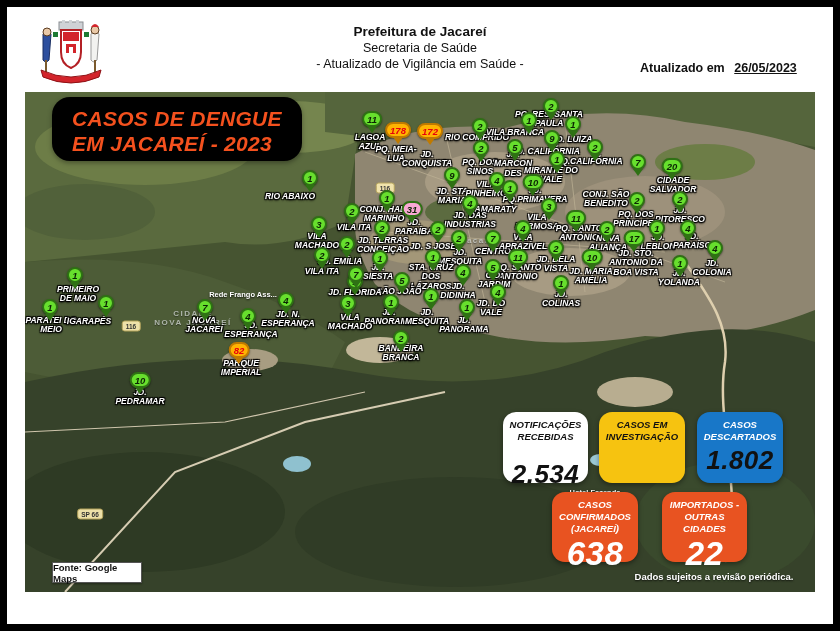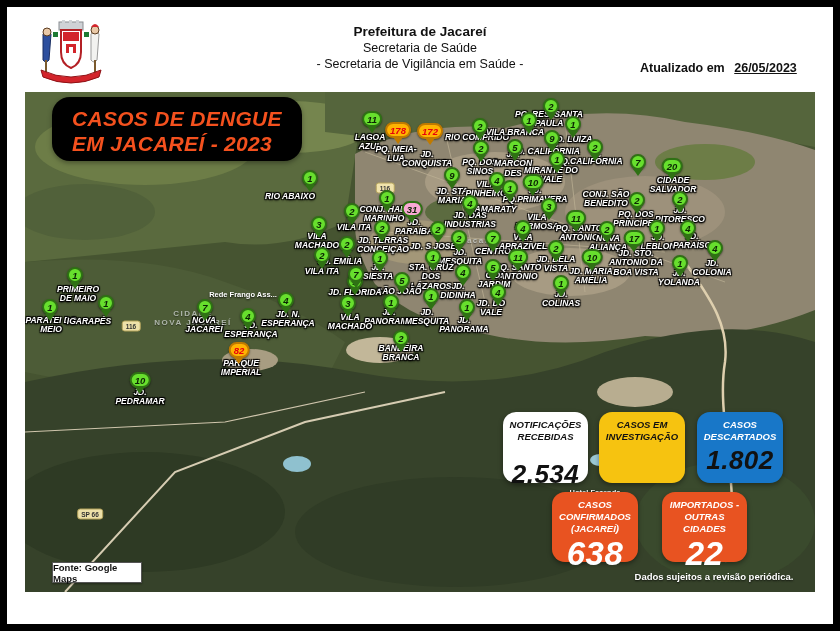--- a/index.html
+++ b/index.html
@@ -83,7 +83,7 @@
   <div class="hdr-center" data-name="header-titles">
     <div class="t1" data-name="org-title" style="white-space: pre-line;">Prefeitura de Jacareí</div>
     <div class="t2" data-name="org-subtitle-1" style="white-space: pre-line;">Secretaria de Saúde</div>
-    <div class="t3" data-name="org-subtitle-2" style="white-space: pre-line;">- Secretaria de Vigilância em Saúde -</div>
+    <div class="t3" data-name="org-subtitle-2" style="white-space: pre-line;">- Atualizado de Vigilância em Saúde -</div>
   </div>
 
   <div class="updated" data-name="updated-at">

